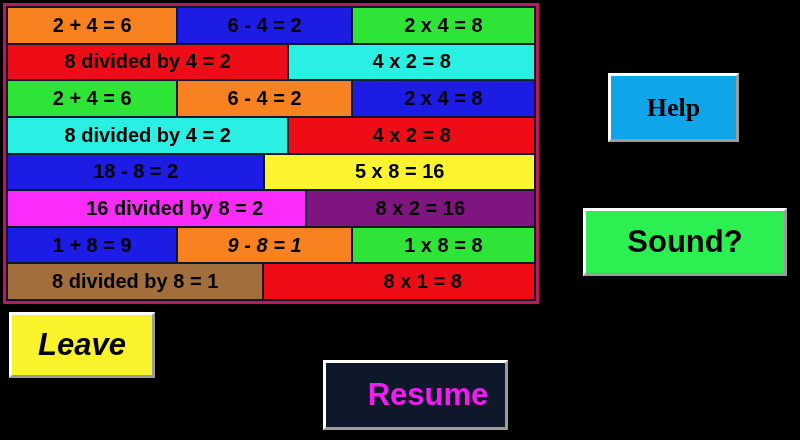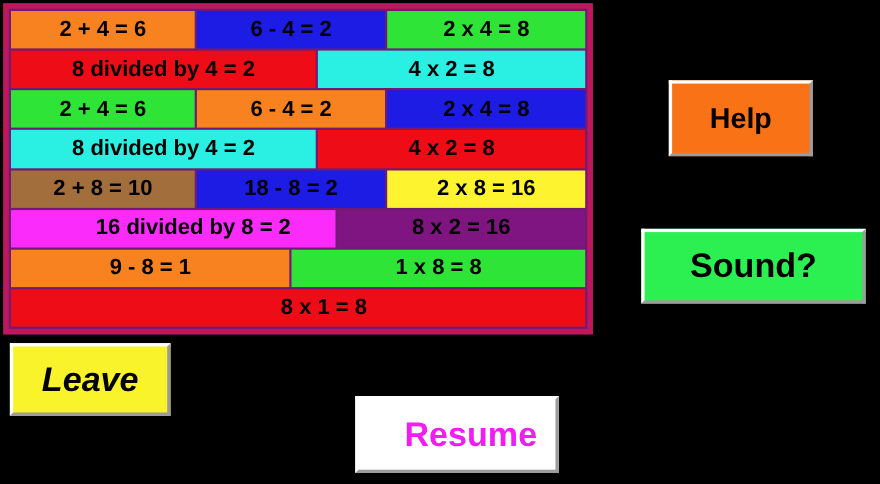--- a/index.html
+++ b/index.html
@@ -25,8 +25,8 @@
     width: 536px;
     height: 301px;
     box-sizing: border-box;
-    border: 5px solid #be185d;
-    background: #701a75;
+    border: 3px solid #be185d;
+    background: #0f172a;
     padding: 2px;
     display: flex;
     flex-direction: column;

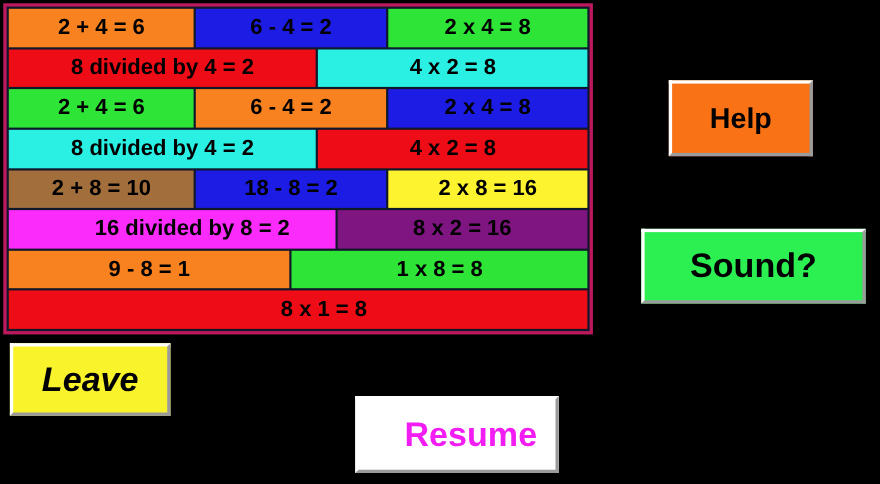--- a/index.html
+++ b/index.html
@@ -122,7 +122,7 @@
 
   </div>
 
-  <div class="game-btn btn-help" style="background-color: #f97316; color: rgb(0, 0, 0);">Help</div>
+  <div class="game-btn btn-help" style="background-color: #0ea5e9; color: rgb(0, 0, 0); font-family: Liberation Serif, serif;">Help</div>
   <div class="game-btn btn-sound" style="background-color: rgb(44, 240, 82); color: rgb(0, 0, 0);">Sound?</div>
   <div class="game-btn btn-leave" style="background-color: rgb(248, 243, 43); color: rgb(0, 0, 0);">Leave</div>
   <div class="game-btn btn-resume" style="background-color: #ffffff; color: rgb(242, 29, 242); padding-left: 25px;">Resume</div>

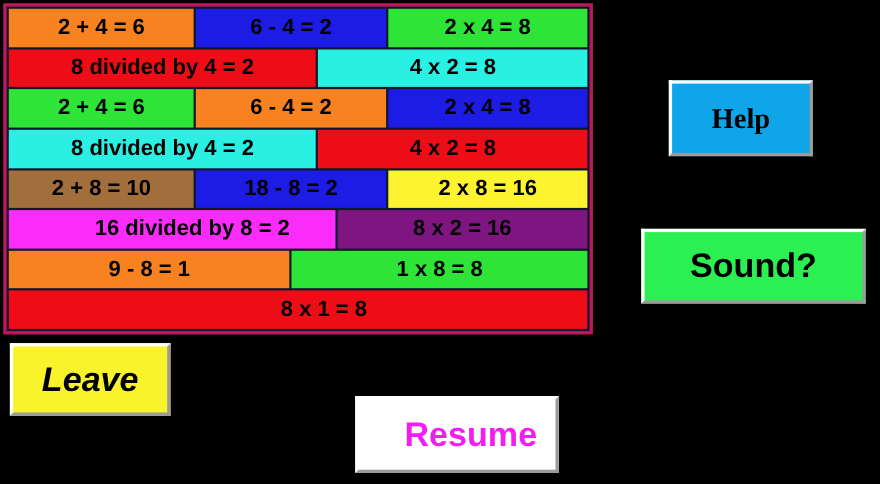--- a/index.html
+++ b/index.html
@@ -101,7 +101,6 @@
     </div>
 
     <div class="eq-row">
-      <div class="eq-cell c3a" style="background-color: rgb(162, 110, 60);">2 + 8 = 10</div>
       <div class="eq-cell c3b" style="background-color: rgb(28, 28, 228);">18 - 8 = 2</div>
       <div class="eq-cell c3c" style="background-color: rgb(253, 243, 47);">2 x 8 = 16</div>
     </div>

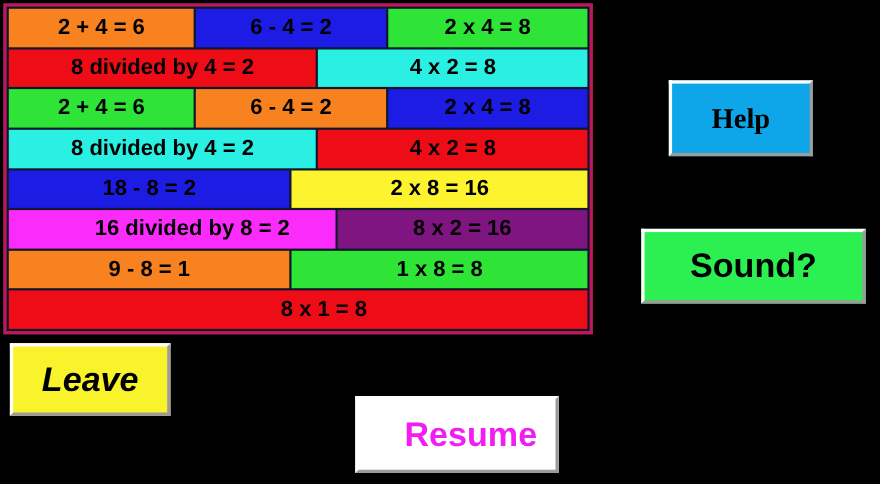--- a/index.html
+++ b/index.html
@@ -102,7 +102,7 @@
 
     <div class="eq-row">
       <div class="eq-cell c3b" style="background-color: rgb(28, 28, 228);">18 - 8 = 2</div>
-      <div class="eq-cell c3c" style="background-color: rgb(253, 243, 47);">2 x 8 = 16</div>
+      <div class="eq-cell c3c" style="background-color: rgb(253, 243, 47);">5 x 8 = 16</div>
     </div>
 
     <div class="eq-row">

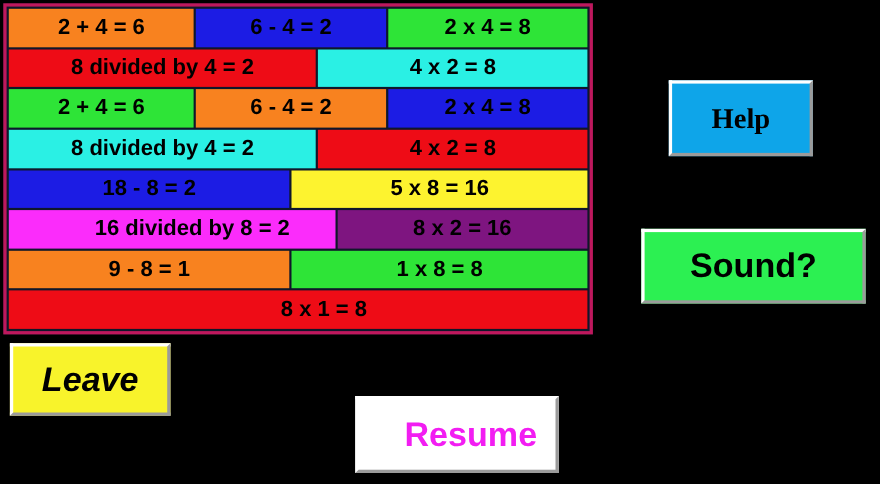--- a/index.html
+++ b/index.html
@@ -111,6 +111,7 @@
     </div>
 
     <div class="eq-row">
+      <div class="eq-cell c3a" style="background-color: rgb(28, 28, 228);">1 + 8 = 9</div>
       <div class="eq-cell c3b" style="background-color: rgb(248, 130, 31);">9 - 8 = 1</div>
       <div class="eq-cell c3c" style="background-color: rgb(46, 228, 55);">1 x 8 = 8</div>
     </div>

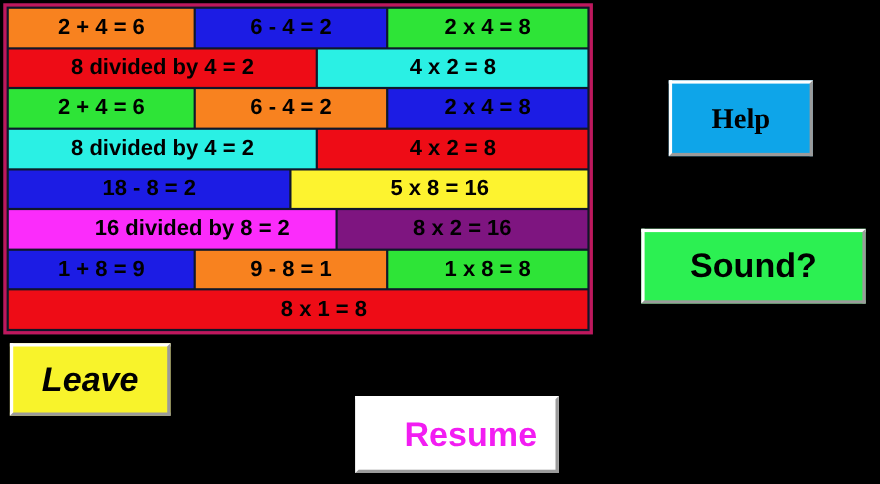--- a/index.html
+++ b/index.html
@@ -112,7 +112,7 @@
 
     <div class="eq-row">
       <div class="eq-cell c3a" style="background-color: rgb(28, 28, 228);">1 + 8 = 9</div>
-      <div class="eq-cell c3b" style="background-color: rgb(248, 130, 31);">9 - 8 = 1</div>
+      <div class="eq-cell c3b" style="background-color: rgb(248, 130, 31); font-style: italic;">9 - 8 = 1</div>
       <div class="eq-cell c3c" style="background-color: rgb(46, 228, 55);">1 x 8 = 8</div>
     </div>
 

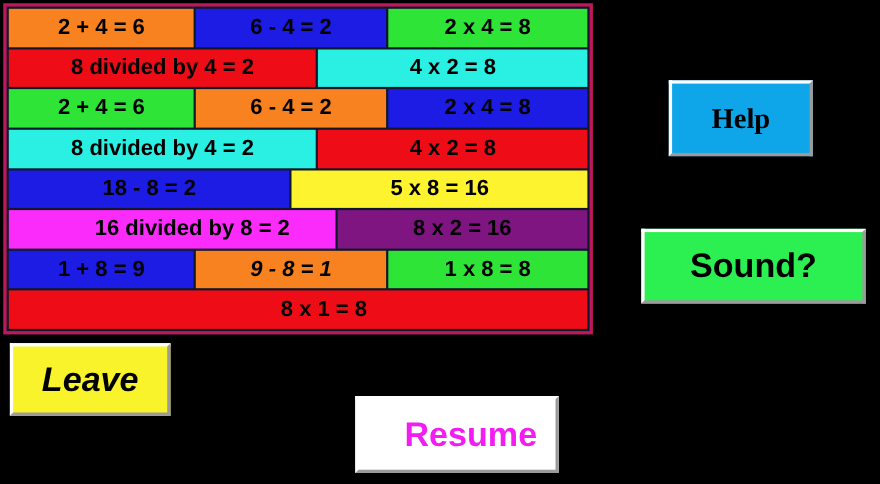--- a/index.html
+++ b/index.html
@@ -117,6 +117,7 @@
     </div>
 
     <div class="eq-row">
+      <div class="eq-cell c2a" style="background-color: rgb(162, 110, 60);">8 divided by 8 = 1</div>
       <div class="eq-cell c2b" style="background-color: rgb(238, 12, 22); padding-left: 47px;">8 x 1 = 8</div>
     </div>
 

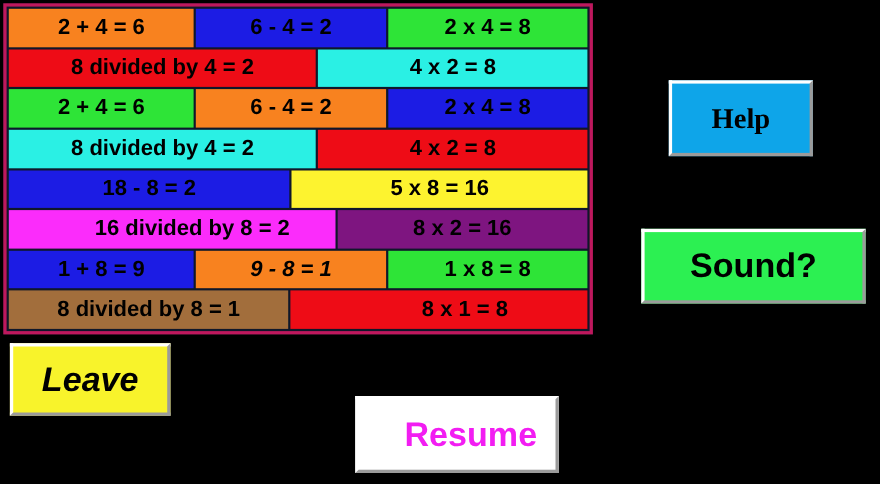--- a/index.html
+++ b/index.html
@@ -126,7 +126,7 @@
   <div class="game-btn btn-help" style="background-color: #0ea5e9; color: rgb(0, 0, 0); font-family: Liberation Serif, serif;">Help</div>
   <div class="game-btn btn-sound" style="background-color: rgb(44, 240, 82); color: rgb(0, 0, 0);">Sound?</div>
   <div class="game-btn btn-leave" style="background-color: rgb(248, 243, 43); color: rgb(0, 0, 0);">Leave</div>
-  <div class="game-btn btn-resume" style="background-color: #ffffff; color: rgb(242, 29, 242); padding-left: 25px;">Resume</div>
+  <div class="game-btn btn-resume" style="background-color: #0f172a; color: rgb(242, 29, 242); padding-left: 25px;">Resume</div>
 
 </div>
 

